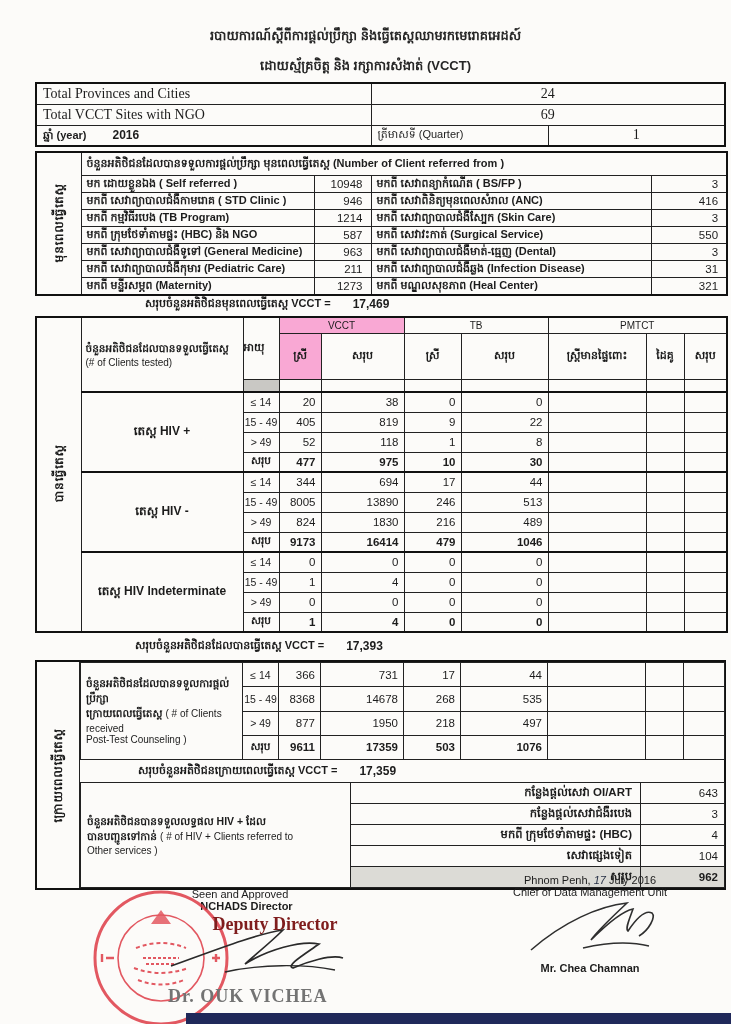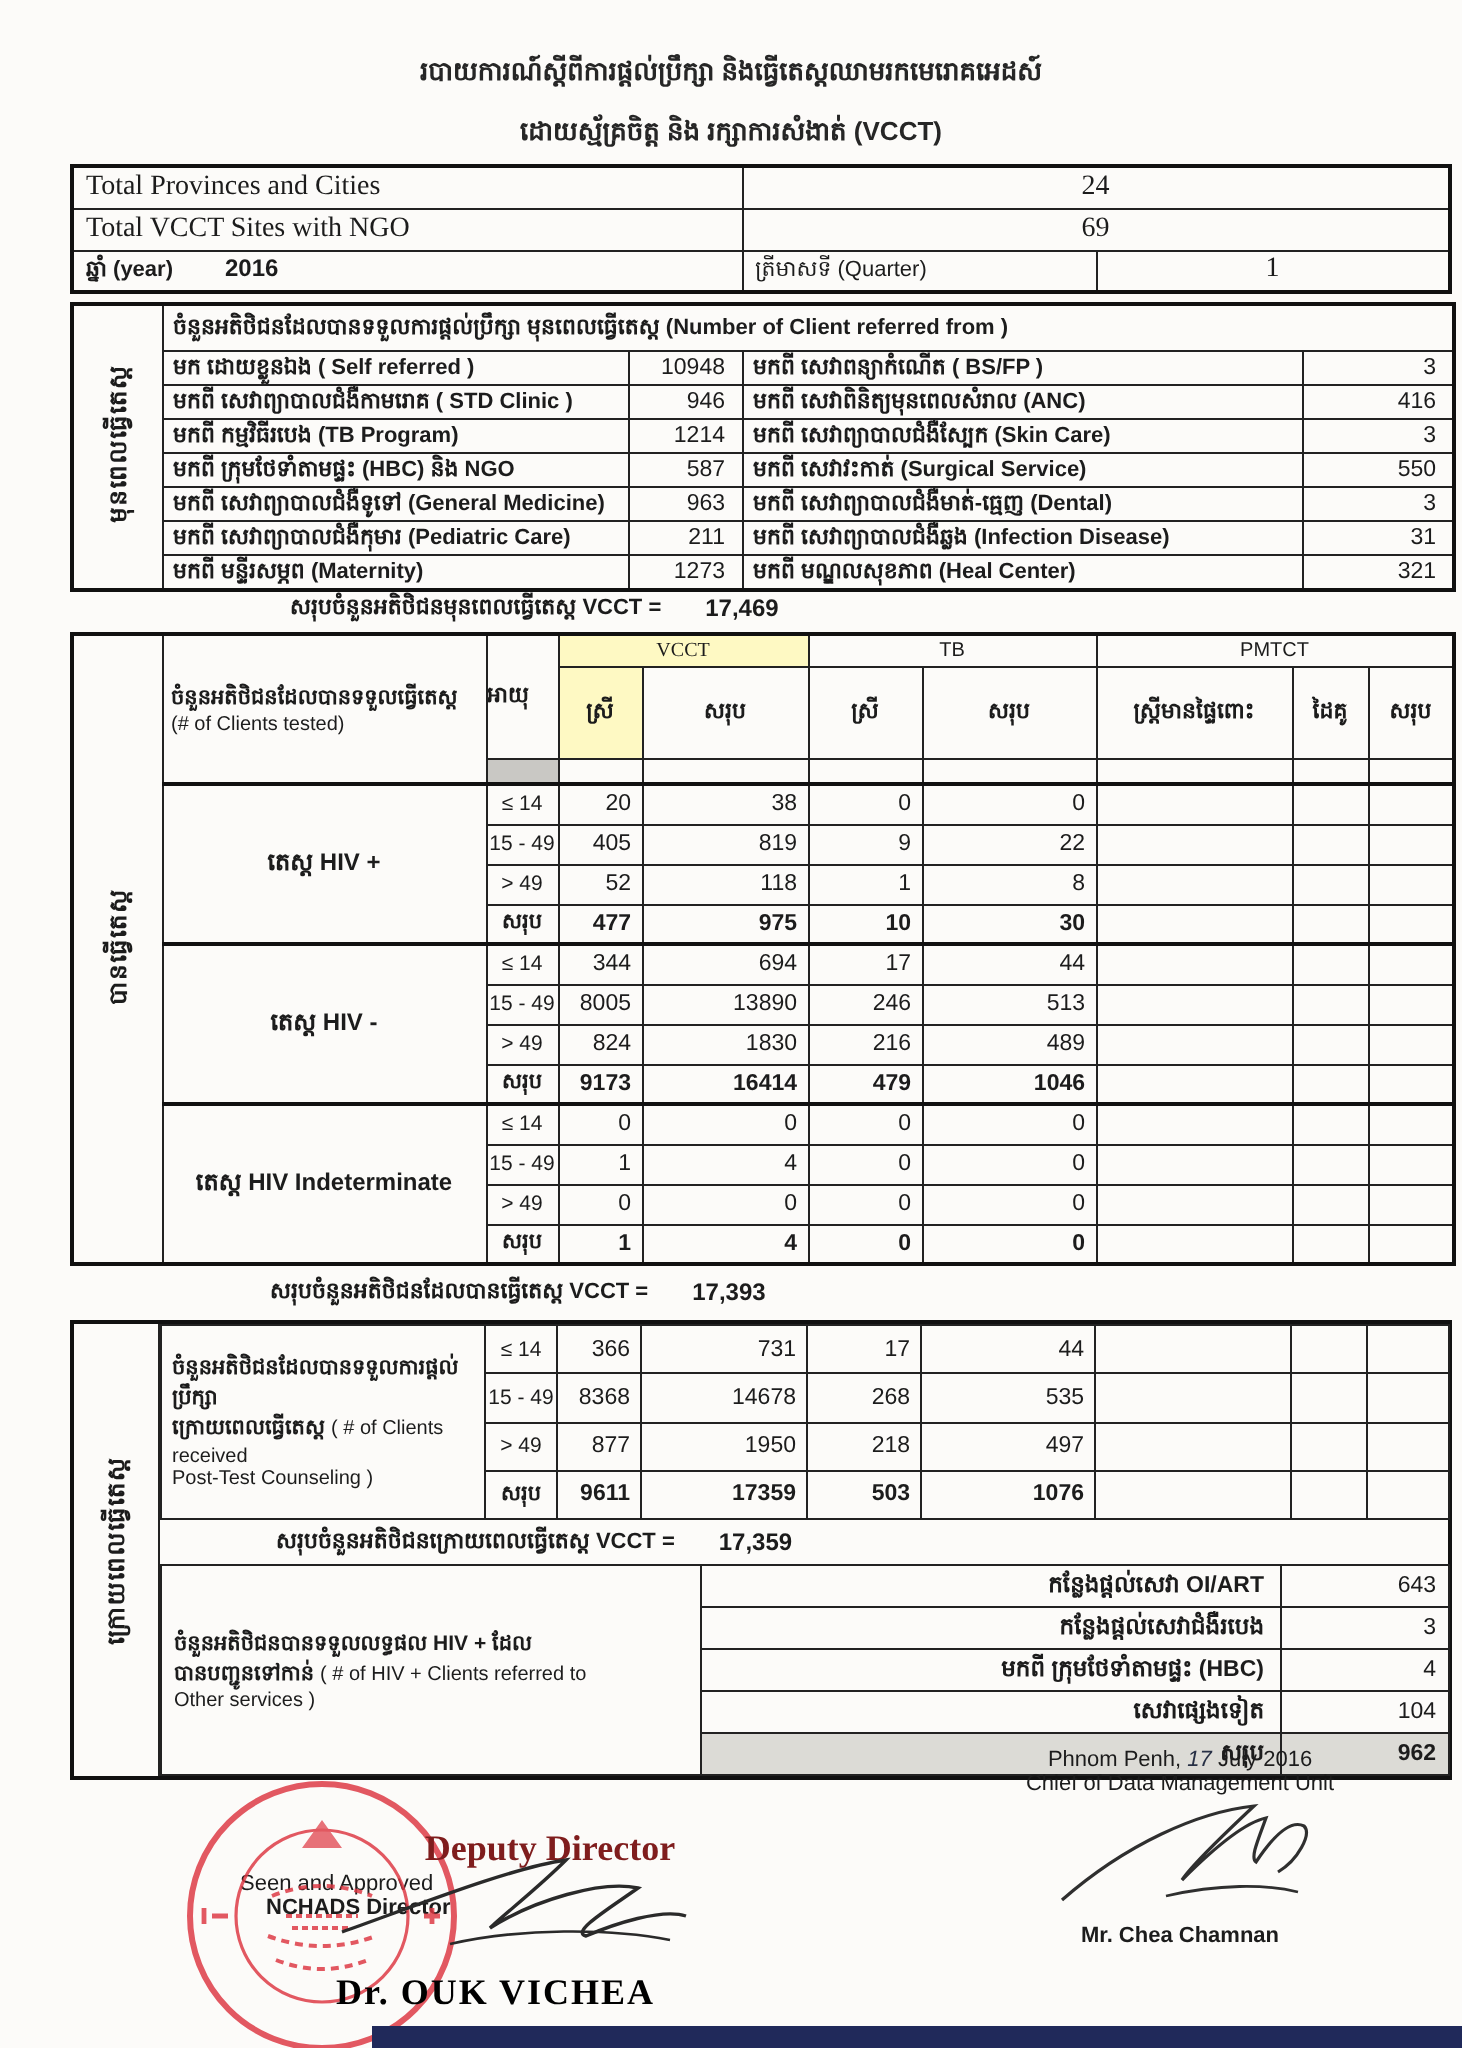--- a/index.html
+++ b/index.html
@@ -65,7 +65,7 @@
   .num { text-align:right; padding-right:5px; font-size:11.5px; }
   .sumrow td { font-weight:bold; }
   .gtop td, tr.gtop > td { border-top:2px solid #111; }
-  .shade { background:#fef9c3;font-family:Liberation Serif, serif; }
+  .shade { background:#f9a8d4; }
   .shaded2 { background:#c9c8c4; }
 
   

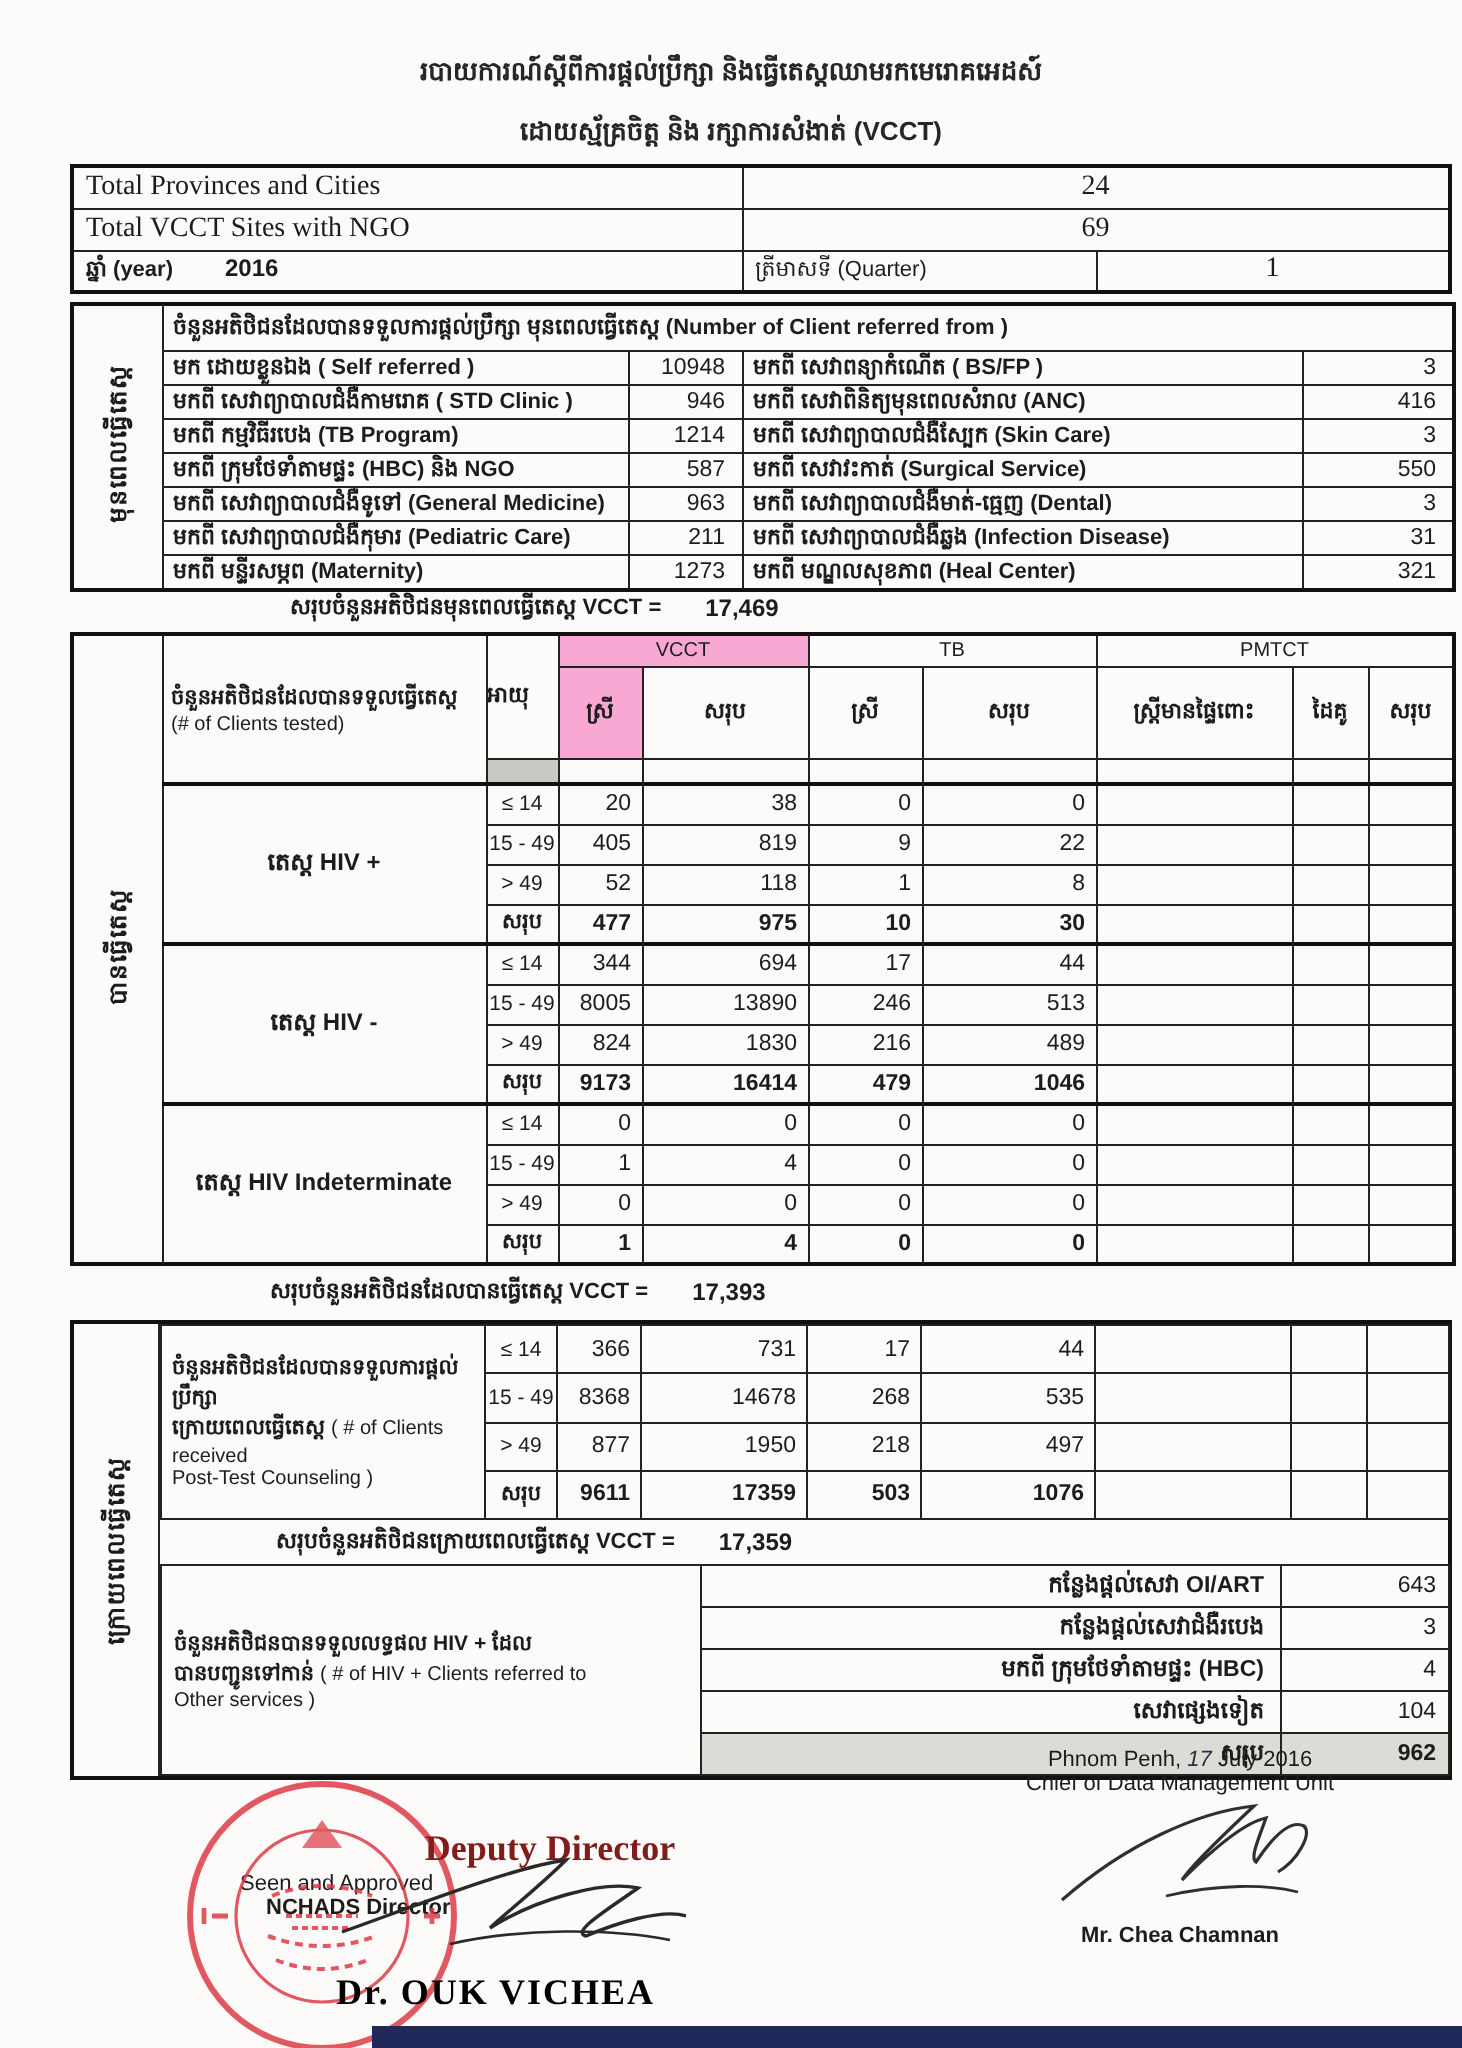--- a/index.html
+++ b/index.html
@@ -86,7 +86,7 @@
   .rtable .totalrow td { background:#dcdbd6; font-weight:bold; }
 
   
-  .sig-left { position:absolute; left:120px; top:888px; width:240px; font-size:11px;margin-top:48px; }
+  .sig-left { position:absolute; left:120px; top:888px; width:240px; text-align:center; font-size:11px; }
   .sig-left .b { font-weight:bold;padding-left:13px; }
   .deputy { position:absolute; left:150px; top:914px; width:250px; text-align:center;
             color:#7f1d1d; font-family:"Liberation Serif",serif; font-weight:bold; font-size:18px; }

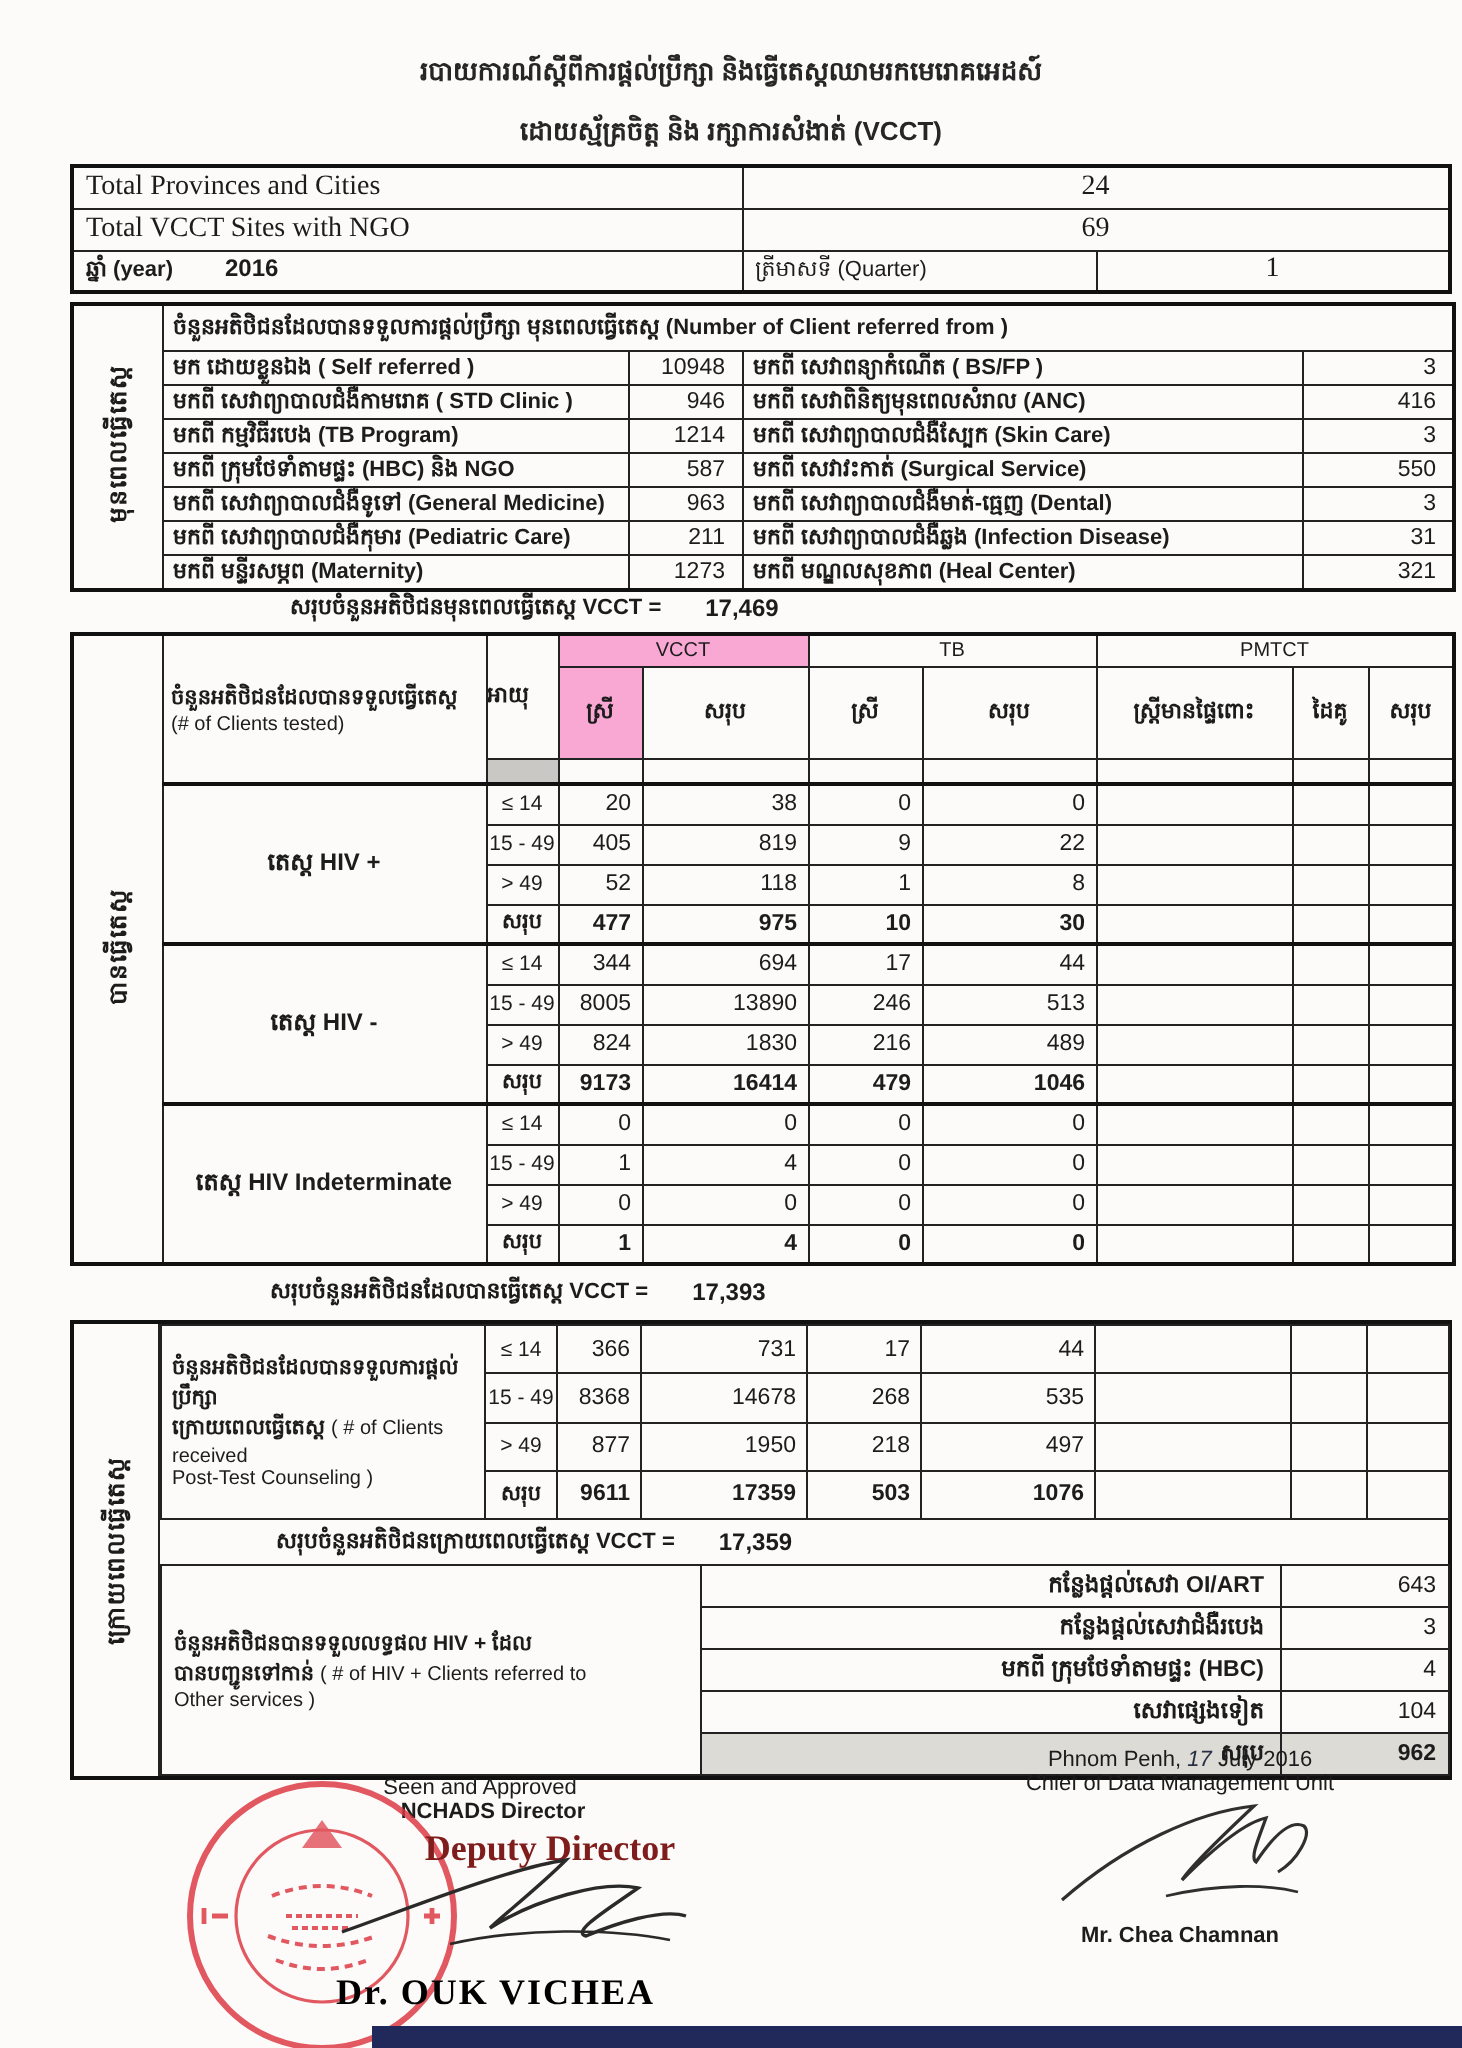--- a/index.html
+++ b/index.html
@@ -91,7 +91,7 @@
   .deputy { position:absolute; left:150px; top:914px; width:250px; text-align:center;
             color:#7f1d1d; font-family:"Liberation Serif",serif; font-weight:bold; font-size:18px; }
   .drname { position:absolute; left:168px; top:986px; width:250px; text-align:left;
-            color:#000000; font-family:"Liberation Serif",serif; font-weight:bold; font-size:18px; letter-spacing:1px; }
+            color:#737373; font-family:"Liberation Serif",serif; font-weight:bold; font-size:18px; letter-spacing:1px; }
   .stamp { position:absolute; left:88px; top:886px; opacity:.82; }
   .sigl { position:absolute; left:165px; top:920px; }
   .sig-right { position:absolute; left:480px; top:874px; width:220px; text-align:center; font-size:11px; }

